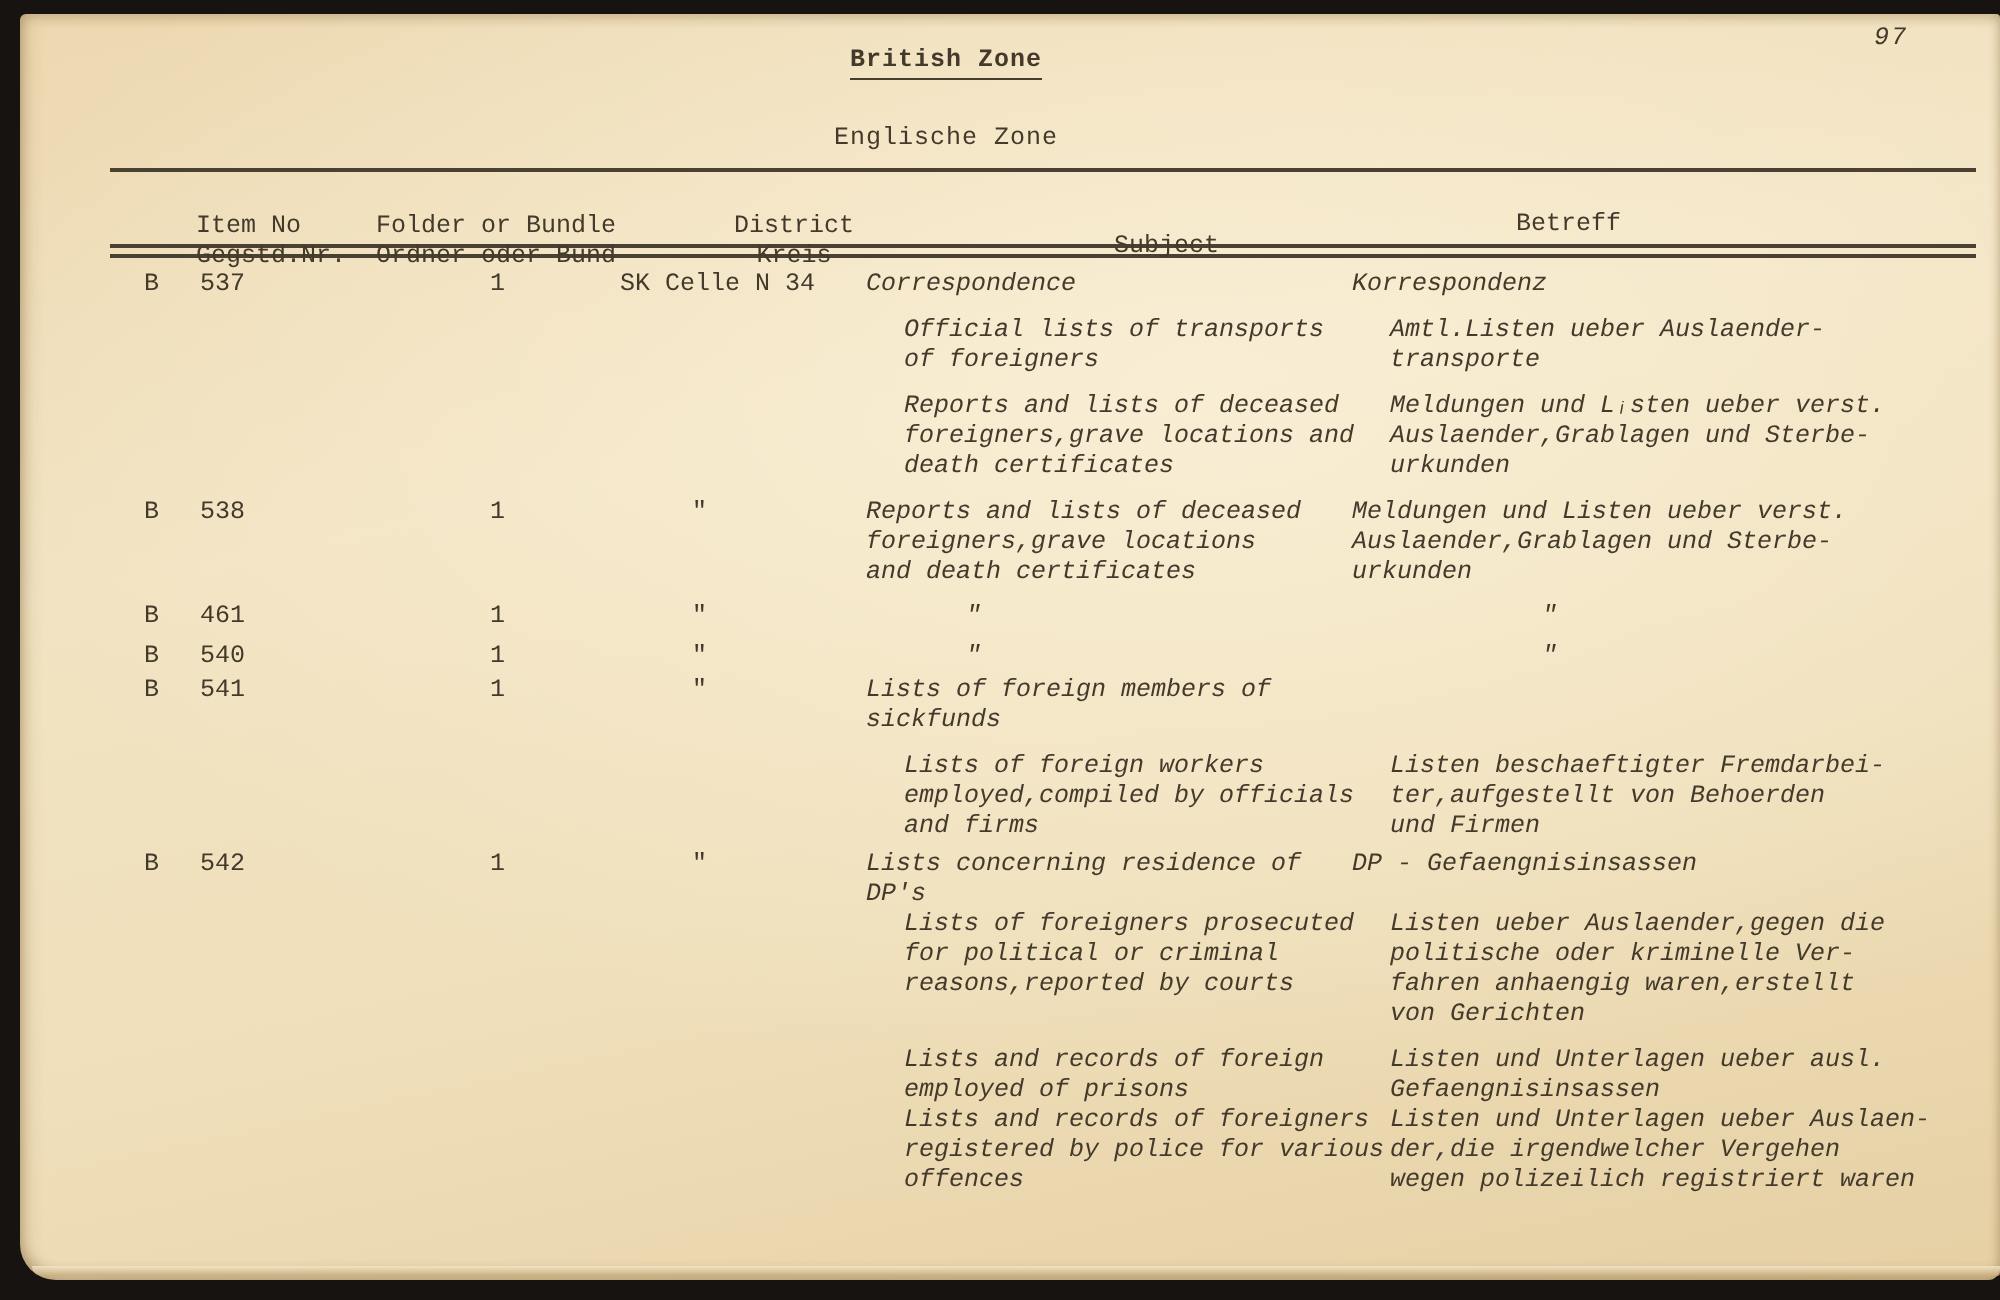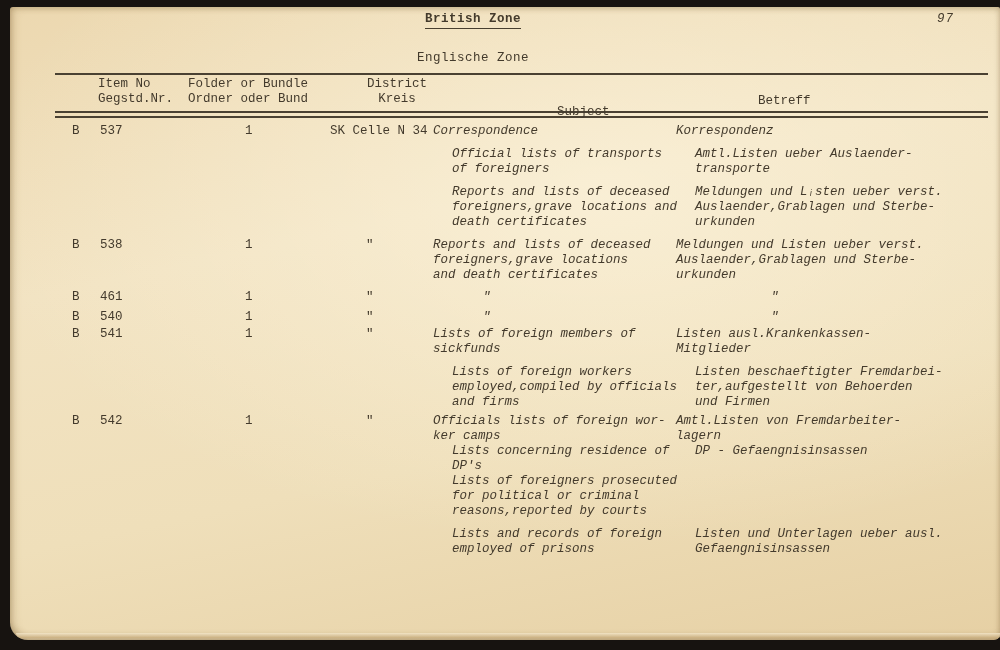--- a/index.html
+++ b/index.html
@@ -24,7 +24,7 @@
     border-radius:0 0 4px 12px;opacity:.8;
   }
   .page-number{position:absolute;top:5px;right:46px;letter-spacing:1px;font-style:italic;}
-  .titles{width:926px;text-align:center;padding-top:5px;}
+  .titles{width:926px;text-align:center;padding-top:16px;}
   .title-en{display:inline-block;font-weight:bold;letter-spacing:.5px;
     border-bottom:1.5px solid #473e2f;padding-bottom:1px;}
   .title-de{margin-top:22px;letter-spacing:.5px;}

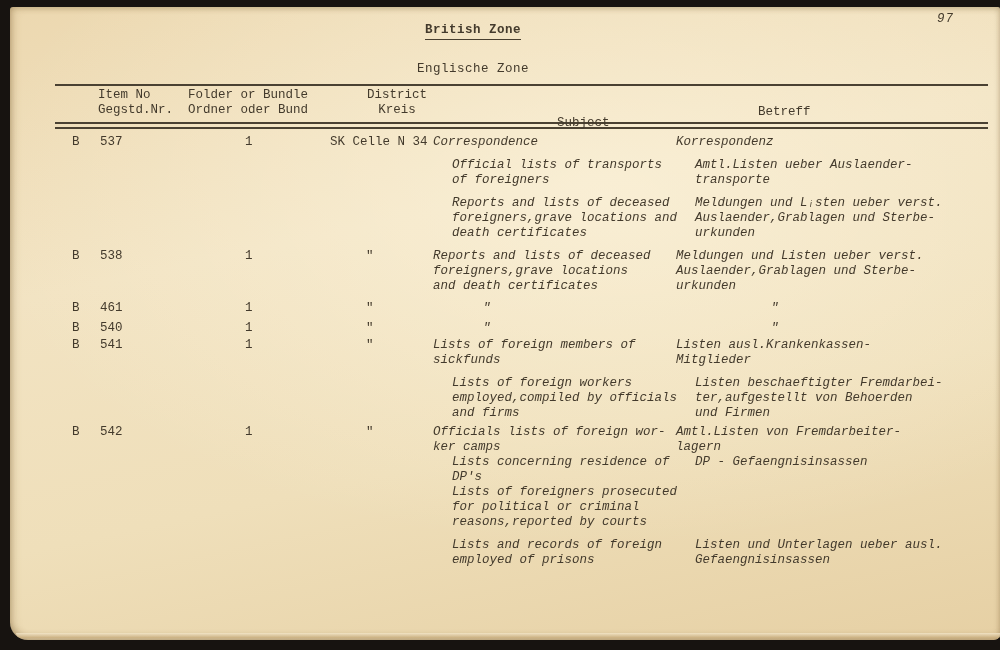--- a/index.html
+++ b/index.html
@@ -30,7 +30,7 @@
   .title-de{margin-top:22px;letter-spacing:.5px;}
   .thead{position:relative;margin:7px 12px 0 45px;height:36px;
     border-top:2px solid #4a4132;}
-  .hdr{position:absolute;top:2px;white-space:pre;}
+  .hdr{position:absolute;top:20px;white-space:pre;}
   .hdr-item{left:43px;}
   .hdr-folder{left:133px;}
   .hdr-district{left:277px;width:130px;text-align:center;}

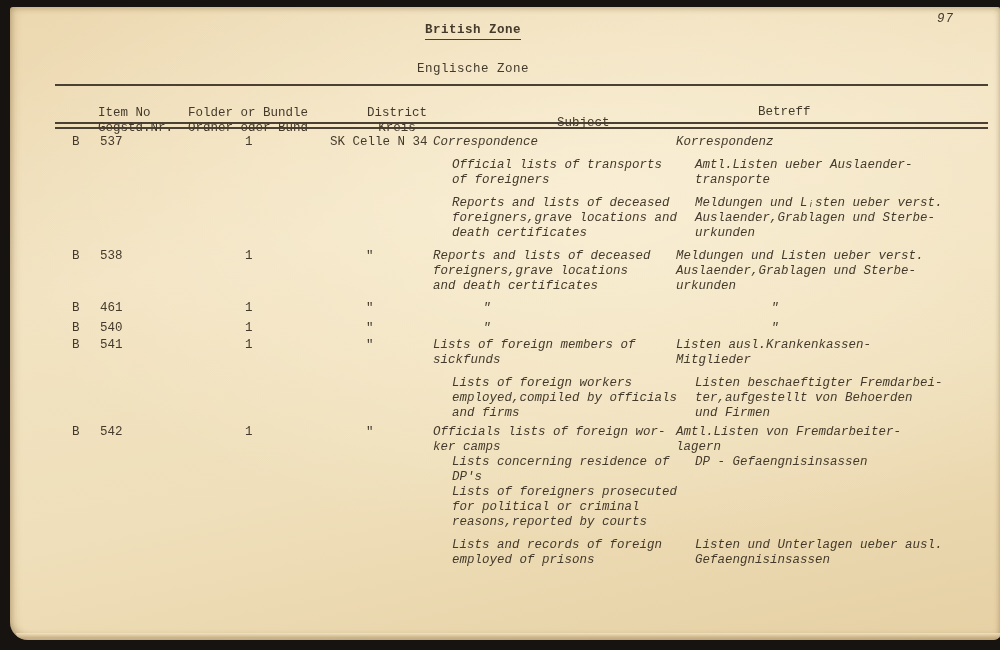--- a/index.html
+++ b/index.html
@@ -44,7 +44,7 @@
   .mt2{margin-top:2px;} .mt4{margin-top:4px;}
   .c{white-space:pre;}
   .letter{padding-left:10px;}
-  .district{padding-left:2px;margin-left:20px;}
+  .district{padding-left:2px;}
   .district.ditto{padding-left:38px;}
   .pair{display:grid;grid-template-columns:243px 1fr;align-items:start;font-style:italic;}
   .pair + .pair{margin-top:8px;margin-left:19px;}

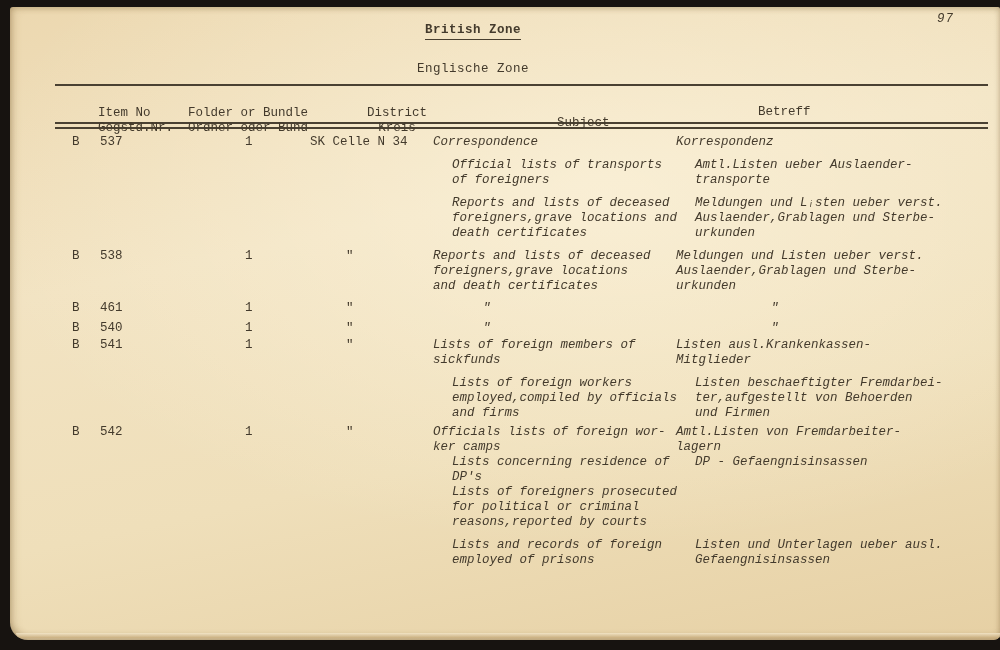--- a/index.html
+++ b/index.html
@@ -158,8 +158,6 @@
         <div class="pair">
           <div class="subj">Lists of foreign members of
 sickfunds</div>
-          <div class="betr">Listen ausl.Krankenkassen-
-Mitglieder</div>
         </div>
         <div class="pair">
           <div class="subj">Lists of foreign workers

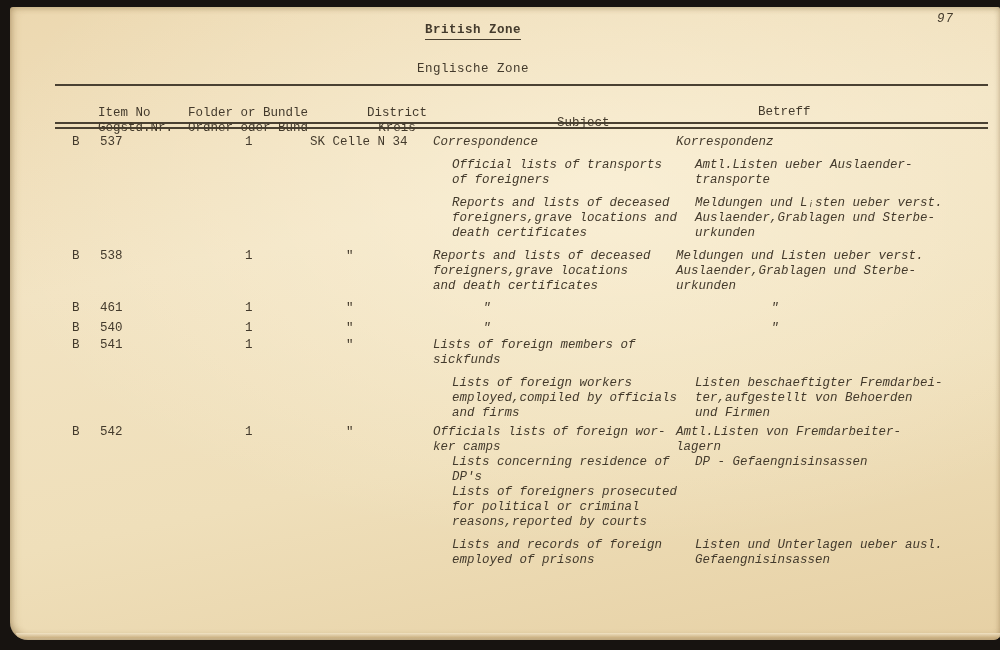--- a/index.html
+++ b/index.html
@@ -176,12 +176,6 @@
       <div class="c folder">1</div>
       <div class="c district ditto">"</div>
       <div class="pairs">
-        <div class="pair">
-          <div class="subj">Officials lists of foreign wor-
-ker camps</div>
-          <div class="betr">Amtl.Listen von Fremdarbeiter-
-lagern</div>
-        </div>
         <div class="pair tight">
           <div class="subj">Lists concerning residence of
 DP's</div>

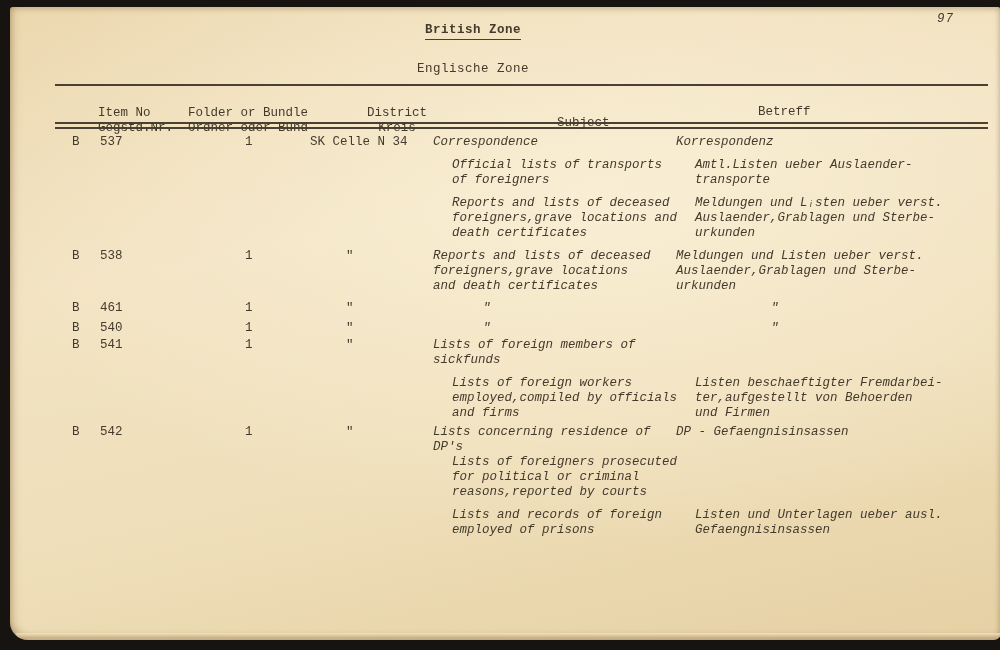--- a/index.html
+++ b/index.html
@@ -185,6 +185,10 @@
           <div class="subj">Lists of foreigners prosecuted
 for political or criminal
 reasons,reported by courts</div>
+          <div class="betr">Listen ueber Auslaender,gegen die
+politische oder kriminelle Ver-
+fahren anhaengig waren,erstellt
+von Gerichten</div>
         </div>
         <div class="pair">
           <div class="subj">Lists and records of foreign

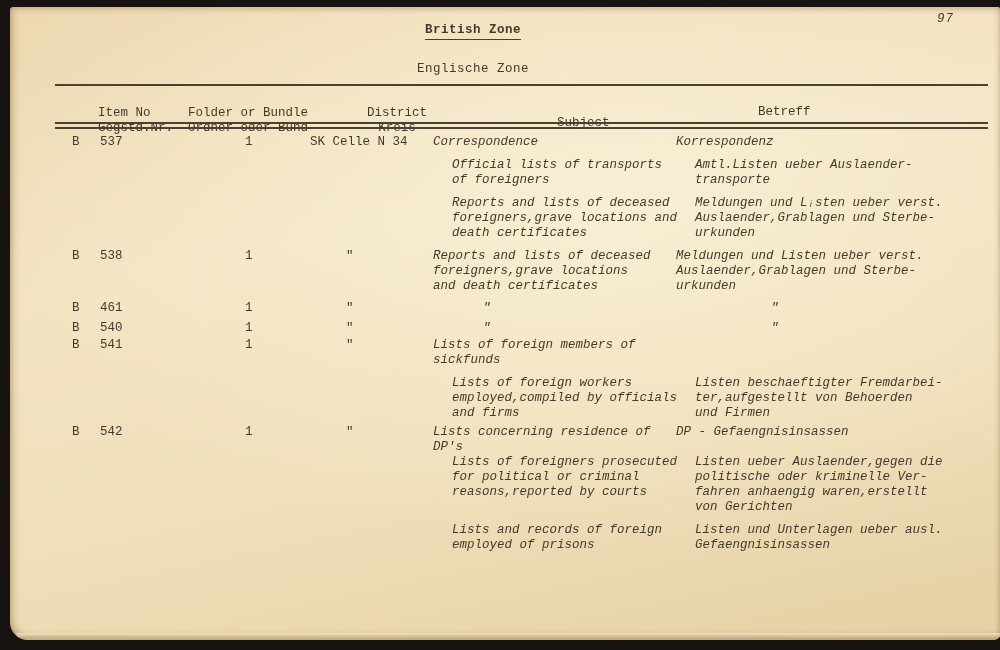--- a/index.html
+++ b/index.html
@@ -196,6 +196,14 @@
           <div class="betr">Listen und Unterlagen ueber ausl.
 Gefaengnisinsassen</div>
         </div>
+        <div class="pair tight">
+          <div class="subj">Lists and records of foreigners
+registered by police for various
+offences</div>
+          <div class="betr">Listen und Unterlagen ueber Auslaen-
+der,die irgendwelcher Vergehen
+wegen polizeilich registriert waren</div>
+        </div>
       </div>
     </div>
 

